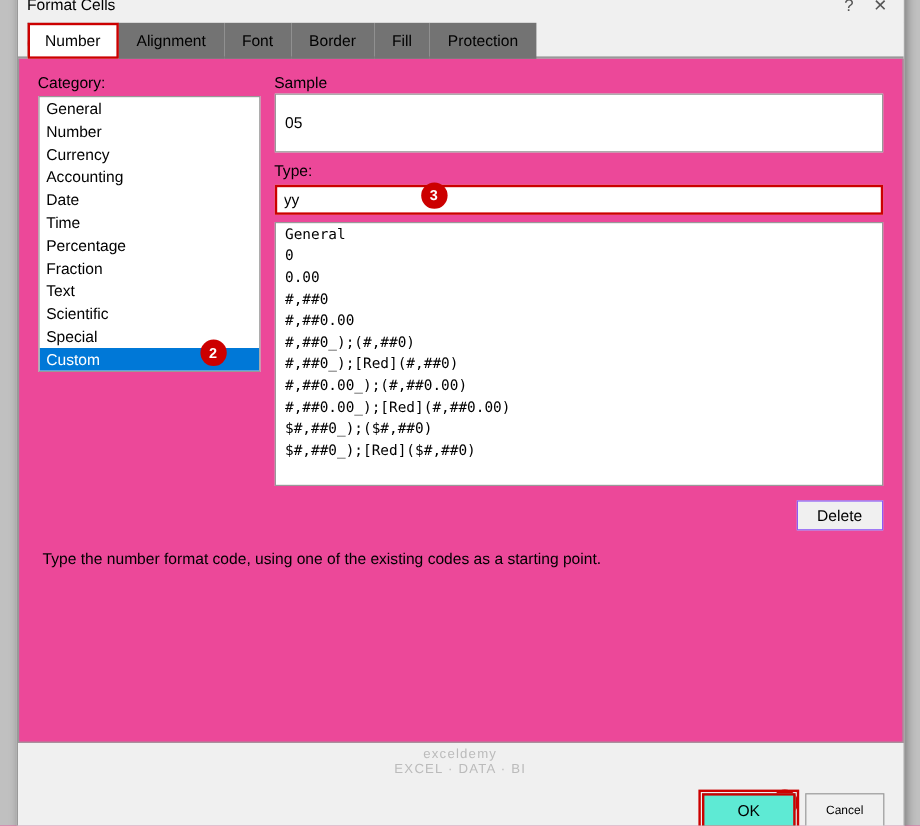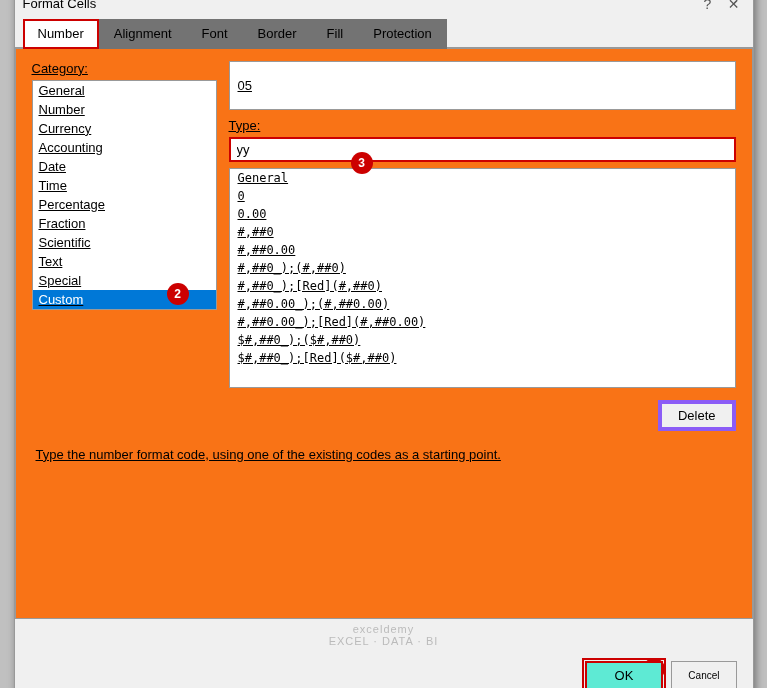--- a/index.html
+++ b/index.html
@@ -79,13 +79,12 @@
       z-index: 1;
     }
     .content {
-      background: #f97316;
+      background: #ec4899;
       margin: 0;
       padding: 12px 16px;
       min-height: 570px;
       border: 1px solid #999;
       border-top: none;
-      text-decoration: underline;
     }
     .category-label {
       font-size: 13px;

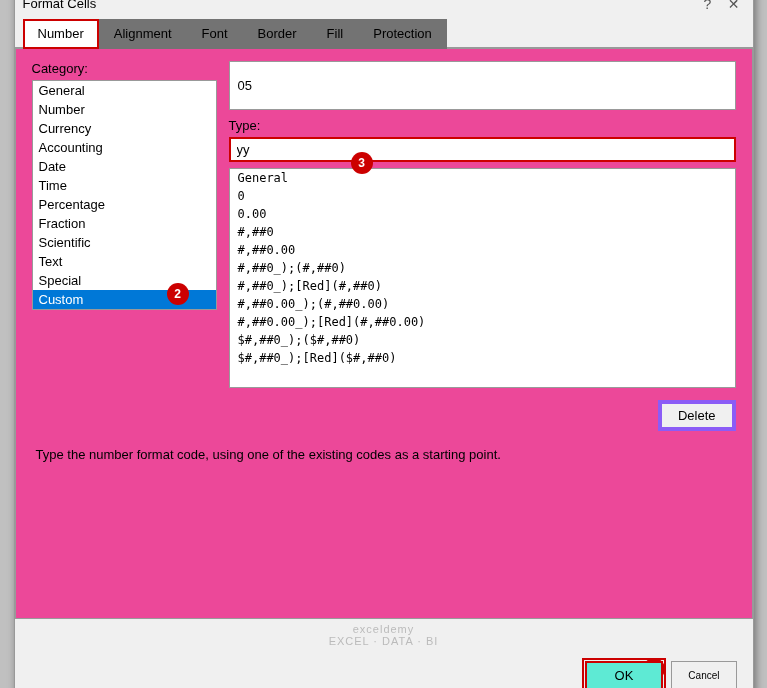--- a/index.html
+++ b/index.html
@@ -274,6 +274,7 @@
 
       <div class="right-panel">
         <div class="sample-section">
+          <div class="sample-label">Sample</div>
           <div class="sample-box">05</div>
         </div>
         <div class="type-section">

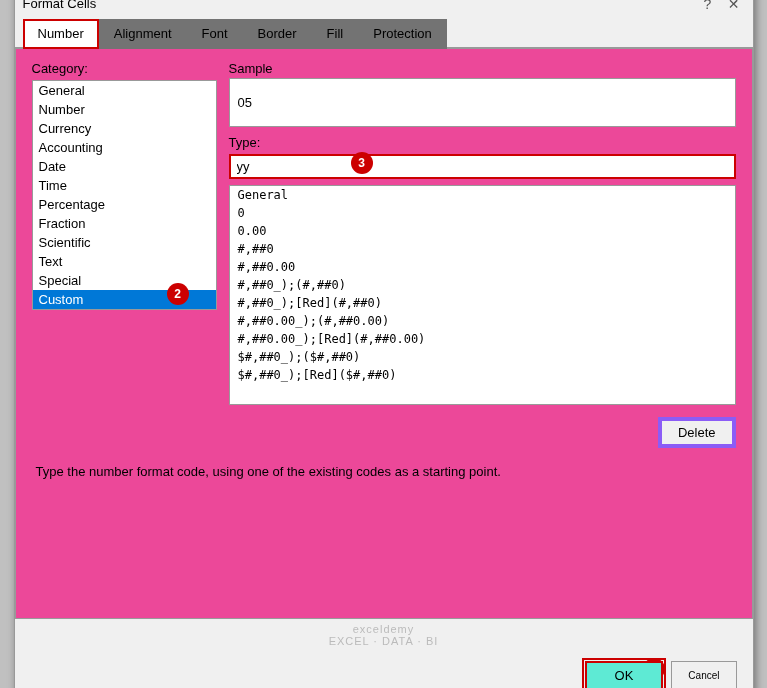--- a/index.html
+++ b/index.html
@@ -265,8 +265,8 @@
           <li>Time</li>
           <li>Percentage</li>
           <li>Fraction</li>
+          <li>Text</li>
           <li>Scientific</li>
-          <li>Text</li>
           <li>Special</li>
           <li class="selected">Custom</li>
         </ul>

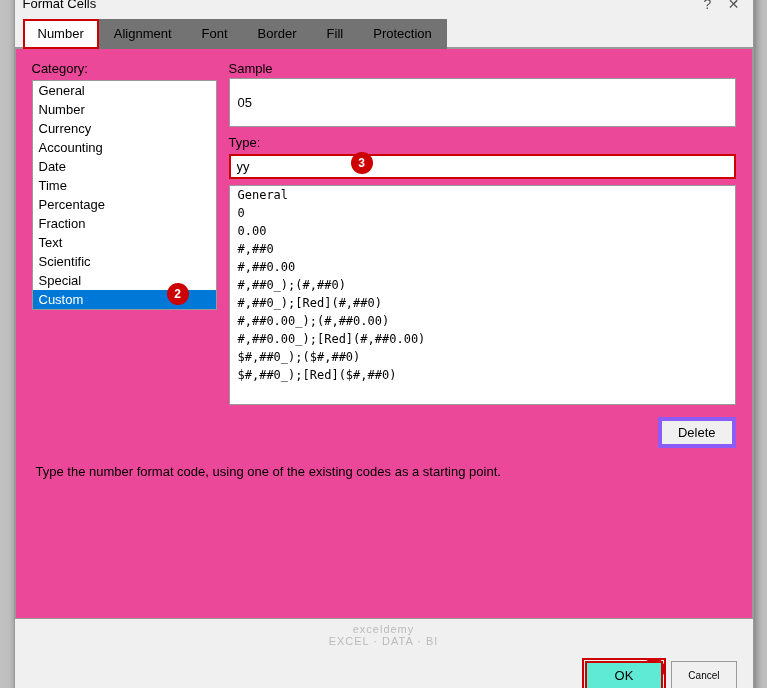--- a/index.html
+++ b/index.html
@@ -159,7 +159,7 @@
       float: right;
       margin-top: 6px;
       padding: 4px 16px;
-      border: 4px solid #8b5cf6;
+      border: 1px solid #8b5cf6;
       background: #f0f0f0;
       cursor: pointer;
       font-size: 13px;

